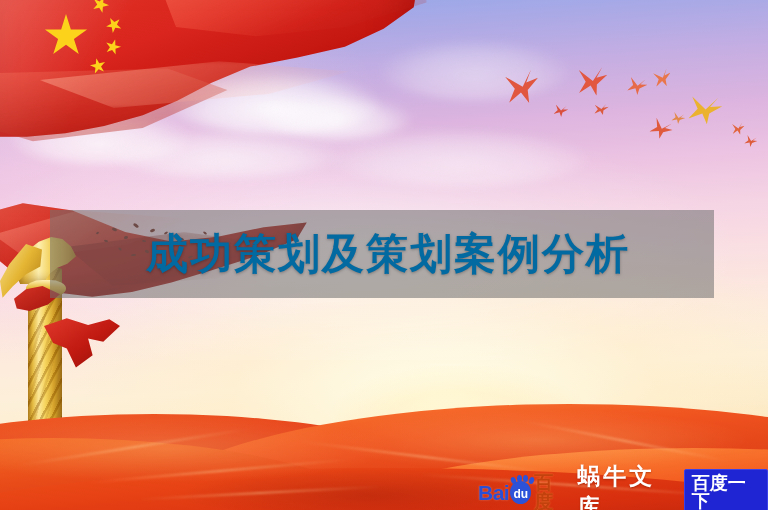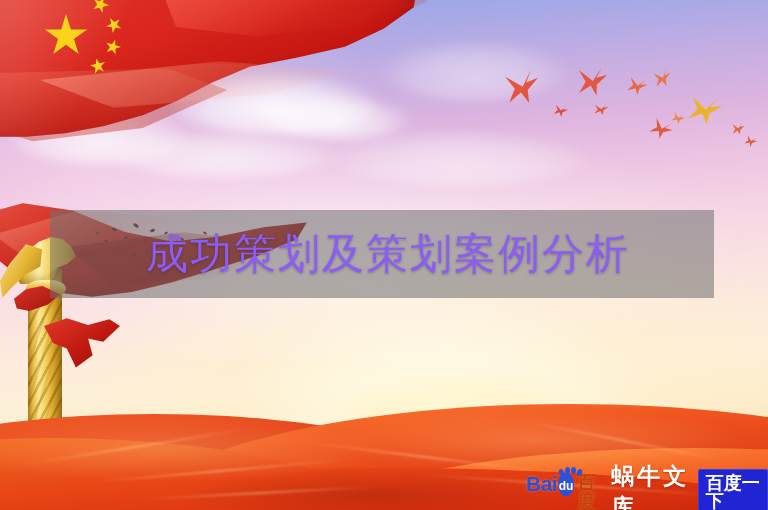--- a/index.html
+++ b/index.html
@@ -274,9 +274,9 @@
     box-sizing: border-box;
   }
   .title-text {
-    color: #8b5cf6;
+    color: #0369a1;
     font-size: 42px;
-    font-weight: 400;
+    font-weight: 700;
     letter-spacing: 2px;
     line-height: 1;
     white-space: nowrap;

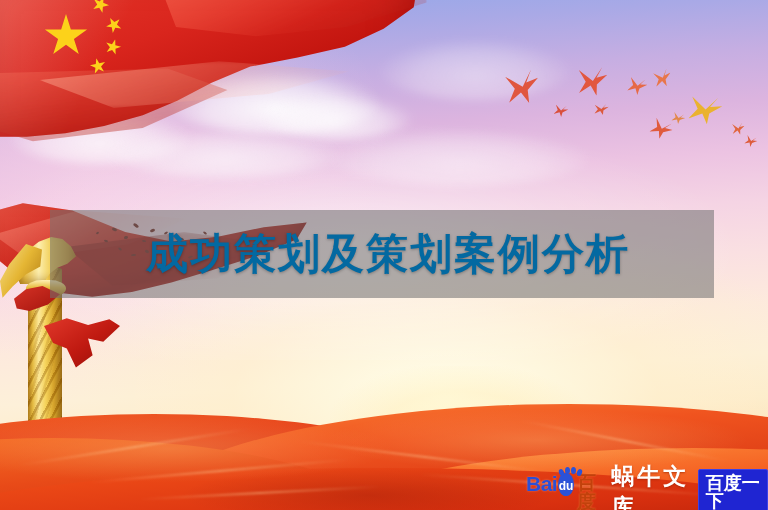--- a/index.html
+++ b/index.html
@@ -294,10 +294,10 @@
   }
   .baidu-logo {
     display: flex;
+    align-items: center;
     font-size: 21px;
     font-weight: 700;
     line-height: 1;
-    margin-left: 48px;
   }
   .baidu-bai {
     color: #2a4fd6;

